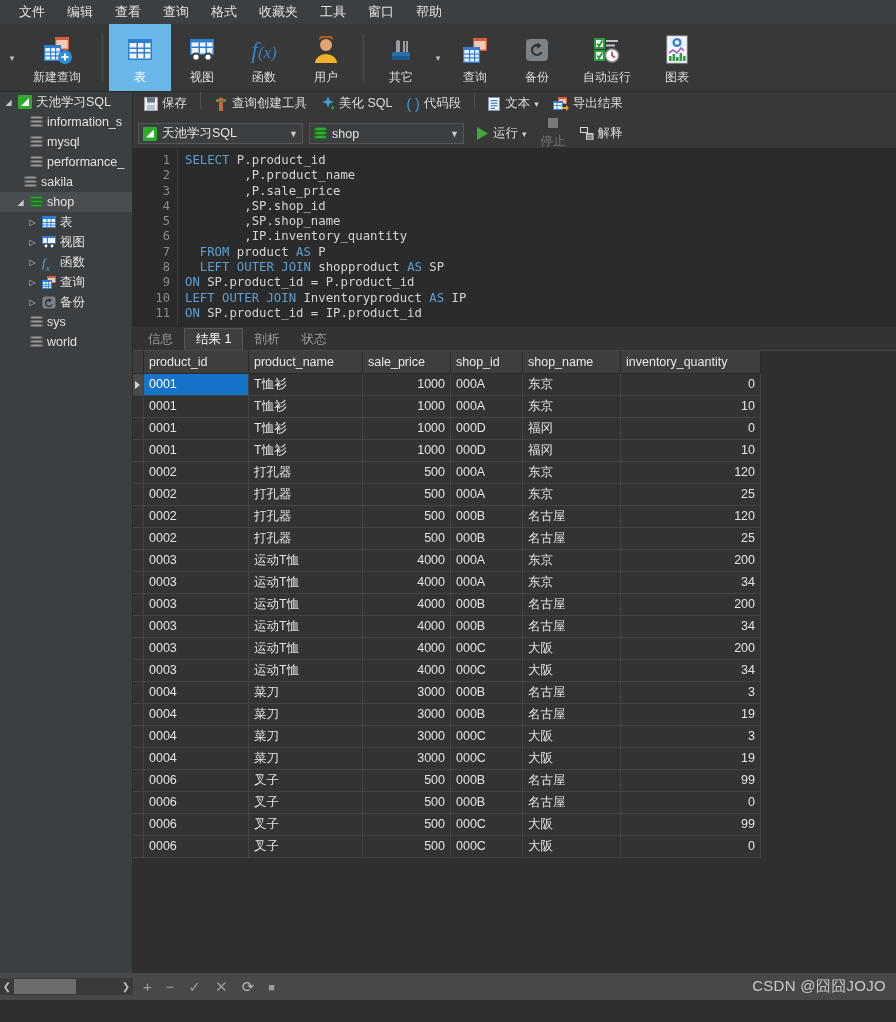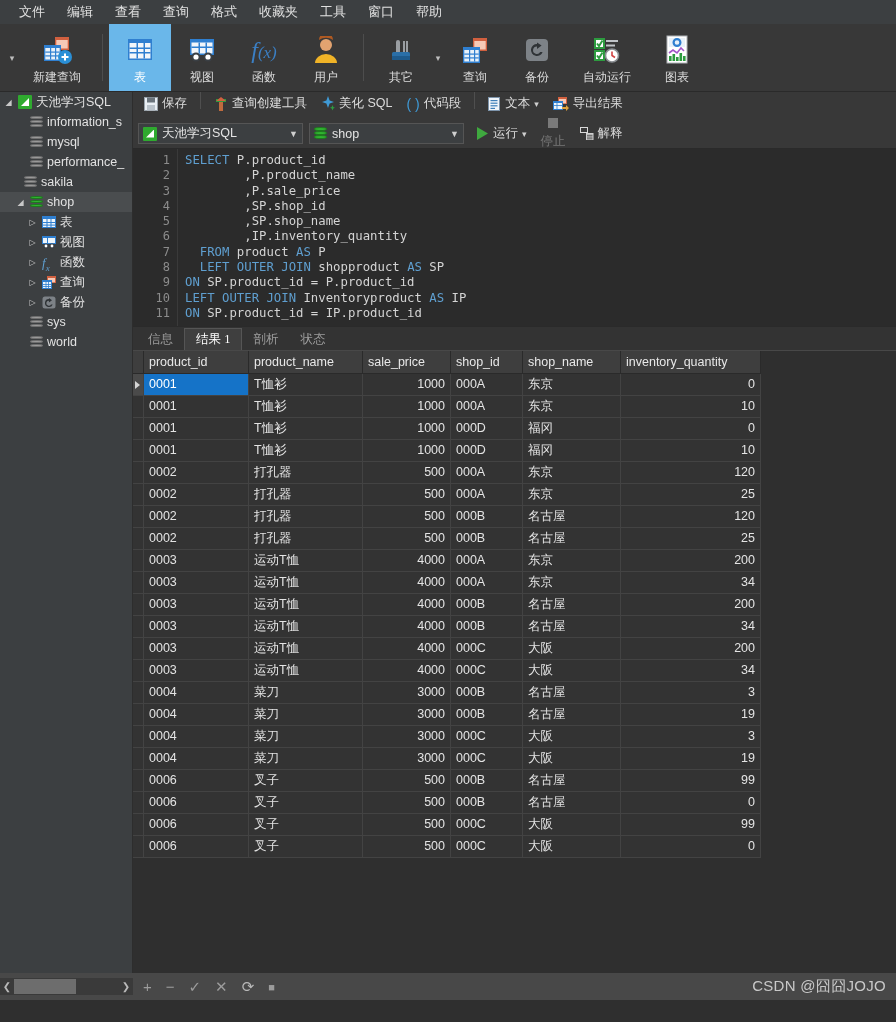--- a/index.html
+++ b/index.html
@@ -114,7 +114,7 @@
   .rtabs{ height:24px; background:#333; display:flex; align-items:flex-end; padding-left:4px;
           border-bottom:1px solid #484848;}
   .rtab{ height:22px; padding:0 11px; display:flex;align-items:center;
-         font-size:12.5px;color:#9d9d9d;cursor:default;font-family:Liberation Serif, serif;}
+         font-size:12.5px;color:#9d9d9d;cursor:default;}
   .rtab.active{ background:#3f3f3f; color:#ffffff; border:1px solid #555; border-bottom:none;}
   .gridbox{ flex:1; overflow:hidden; background:#2f2f2f; position:relative;}
   table.grid{ border-collapse:collapse; table-layout:fixed; font-size:12.5px; }

